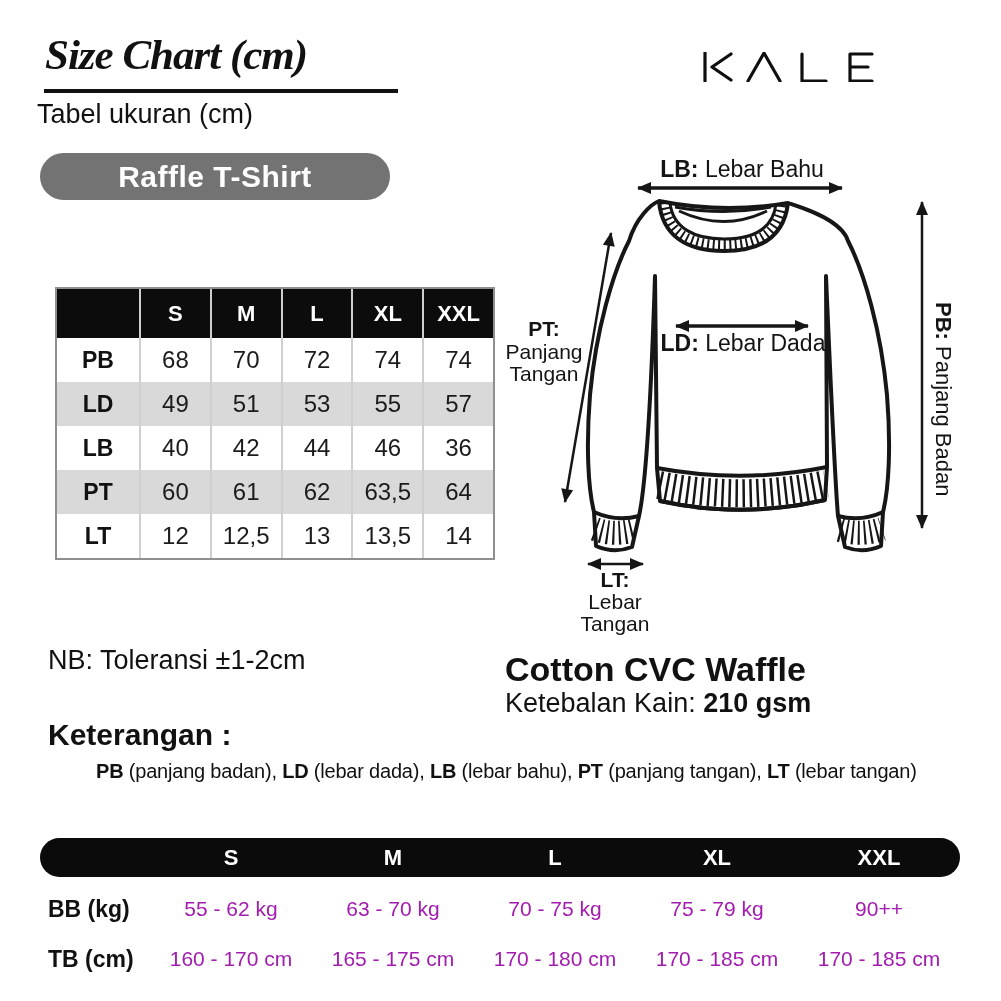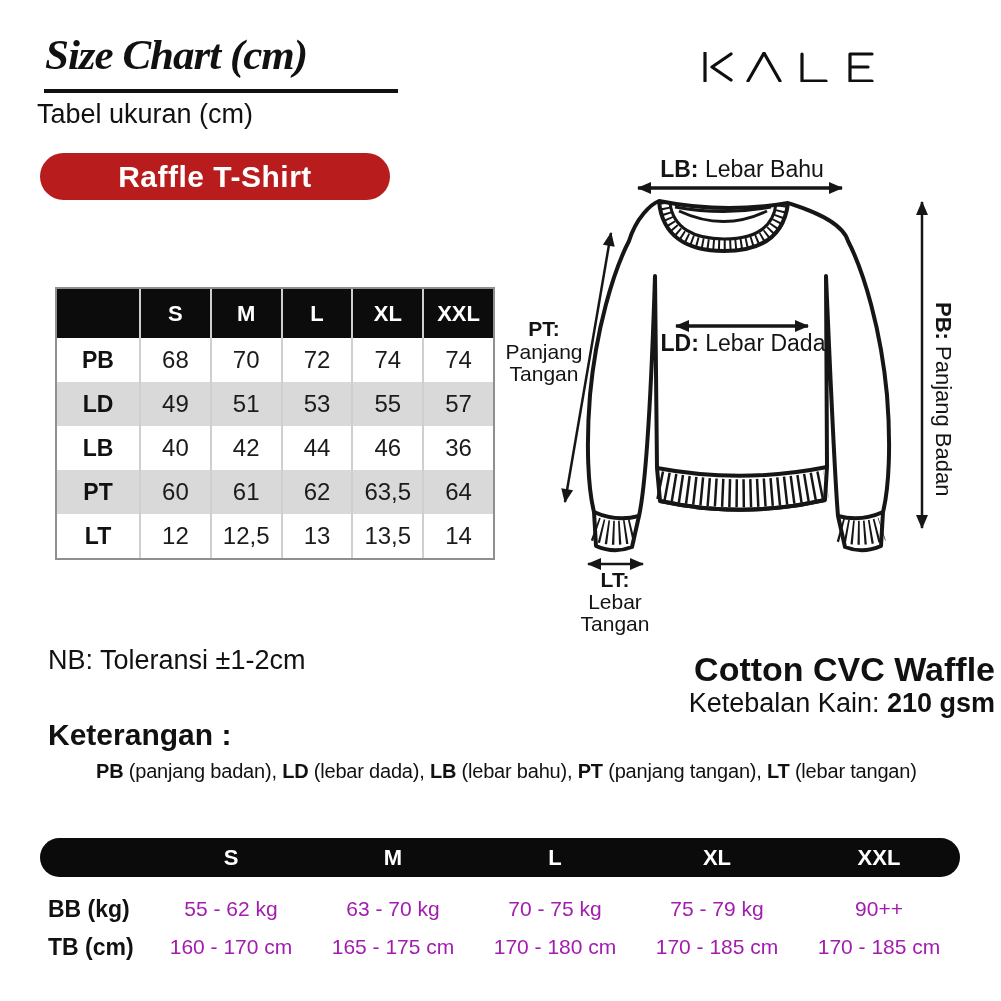--- a/index.html
+++ b/index.html
@@ -56,7 +56,7 @@
 <div class="abs title">Size Chart (cm)</div>
 <div class="abs title-rule"></div>
 <div class="abs subtitle">Tabel ukuran (cm)</div>
-<div class="abs badge" style="background:#b91c1c">
+<div class="abs badge" style="background:#737373">
   <span>Raffle T-Shirt</span>
 </div>
 

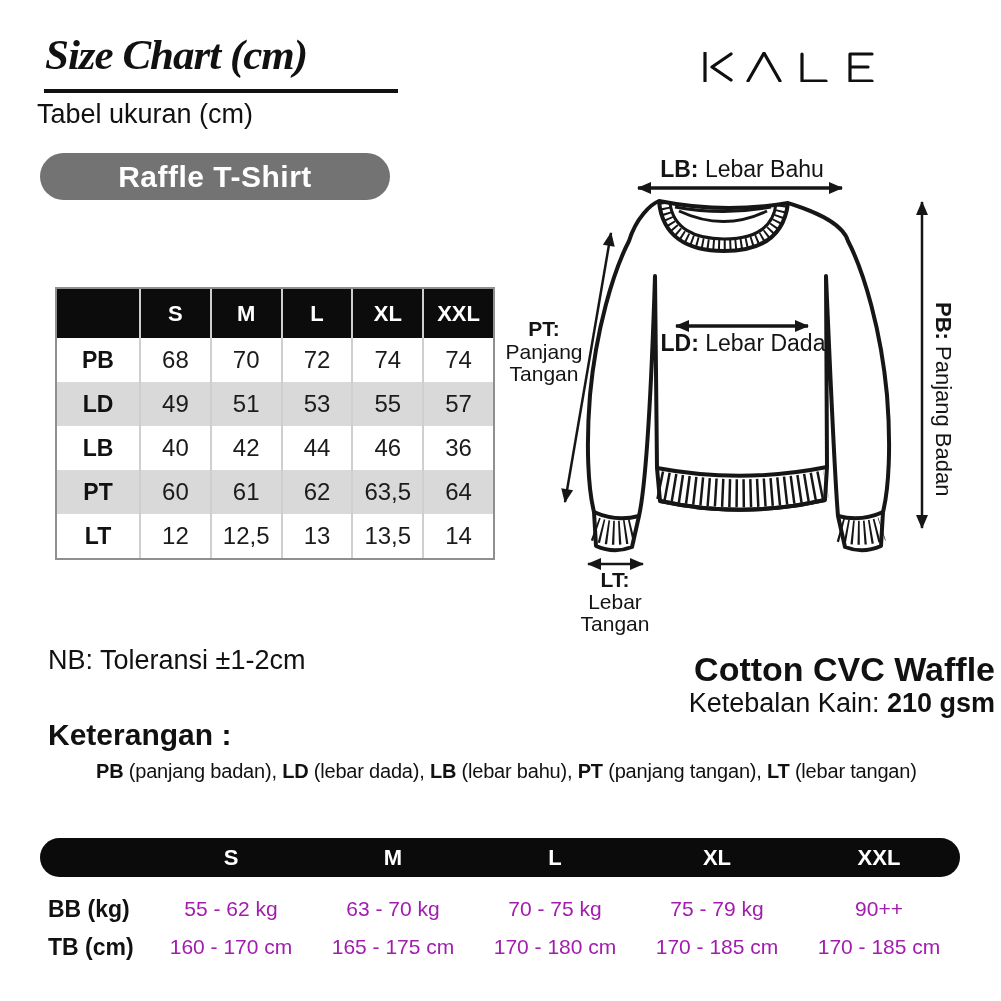--- a/index.html
+++ b/index.html
@@ -29,7 +29,7 @@
 
   
   .diagram-svg{left:505px;top:150px;}
-  .mat{left:505px;top:650px;width:490px;text-align:right;}
+  .mat{left:505px;top:650px;width:490px;text-align:left;}
   .mat-1{font-size:34px;font-weight:bold;line-height:38px;}
   .mat-2{font-size:27px;line-height:31px;}
   .b{font-weight:bold;}

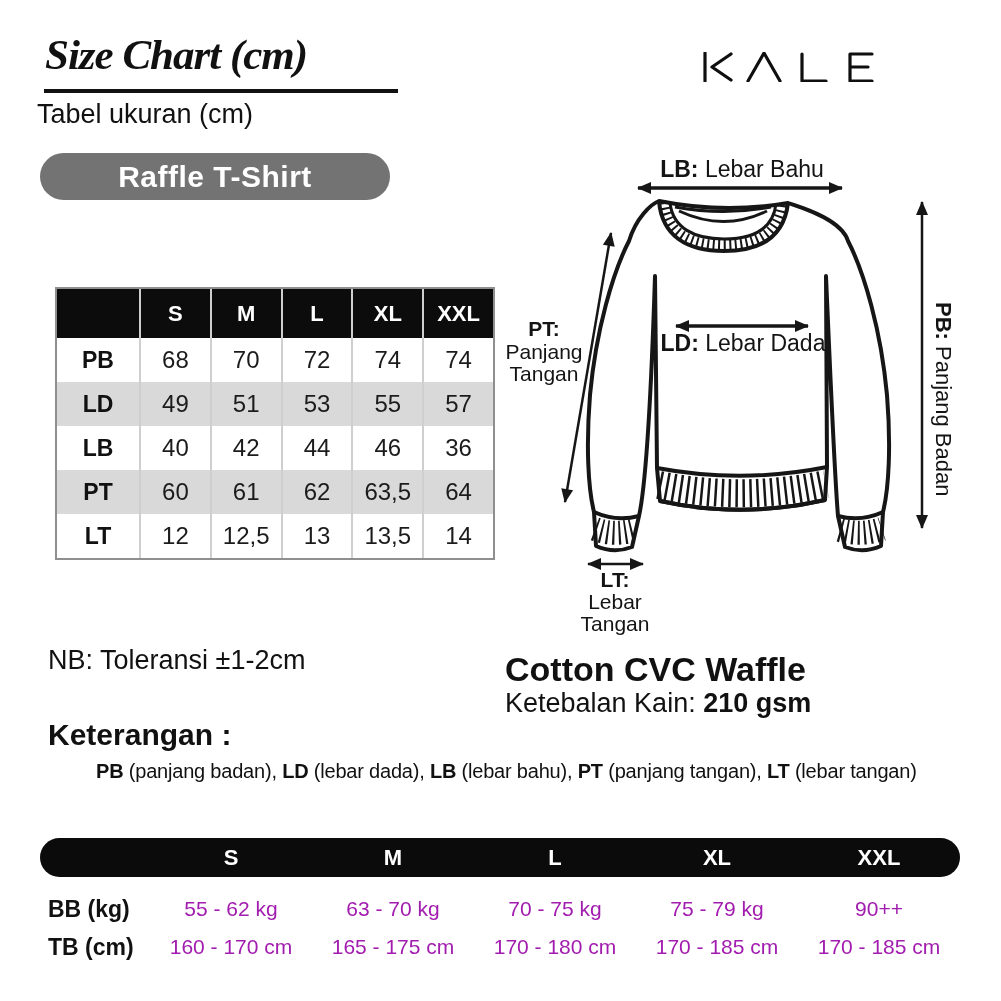--- a/index.html
+++ b/index.html
@@ -44,7 +44,7 @@
               display:grid;grid-template-columns:110px repeat(5,1fr);align-items:center;}
   .fh{color:#fff;font-weight:bold;font-size:22px;text-align:center;}
   .fit-body{left:40px;top:892px;width:920px;display:grid;
-            grid-template-columns:110px repeat(5,1fr);grid-auto-rows:34px;row-gap:4px;align-items:center;}
+            grid-template-columns:110px repeat(5,1fr);grid-auto-rows:34px;row-gap:16px;align-items:center;}
   .fl{font-weight:bold;font-size:23px;padding-left:8px;}
   .fv{font-size:21px;text-align:center;color:#a21caf;}
 

